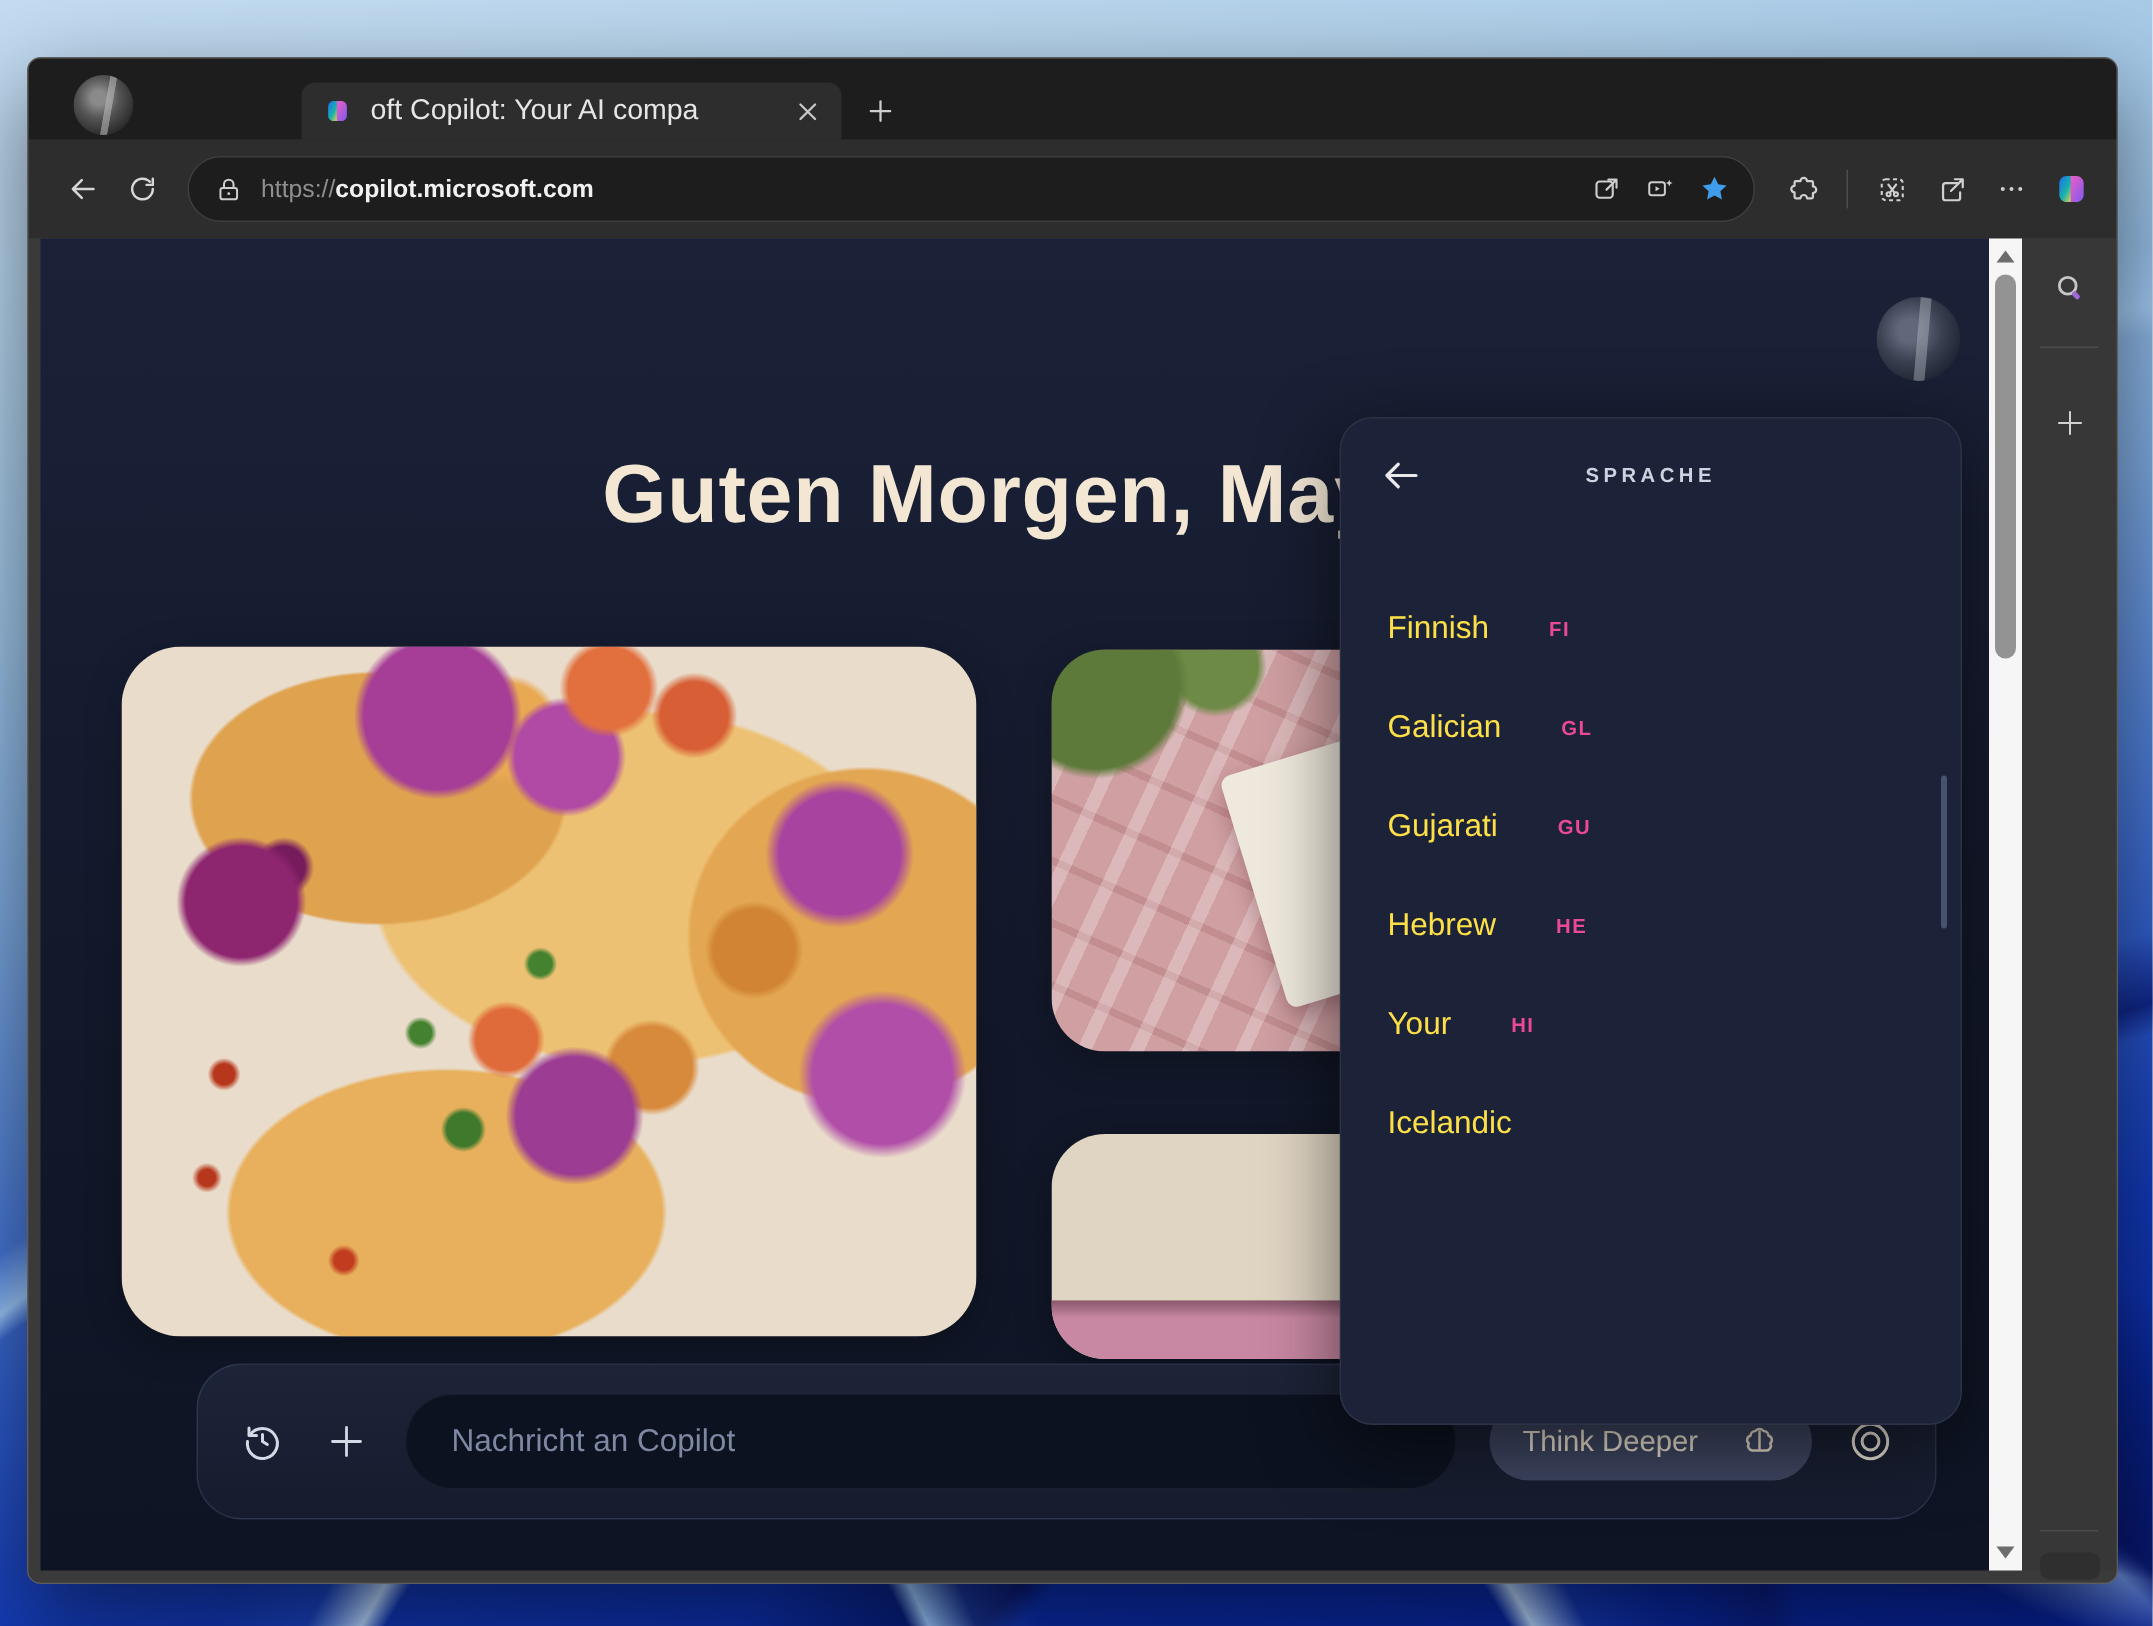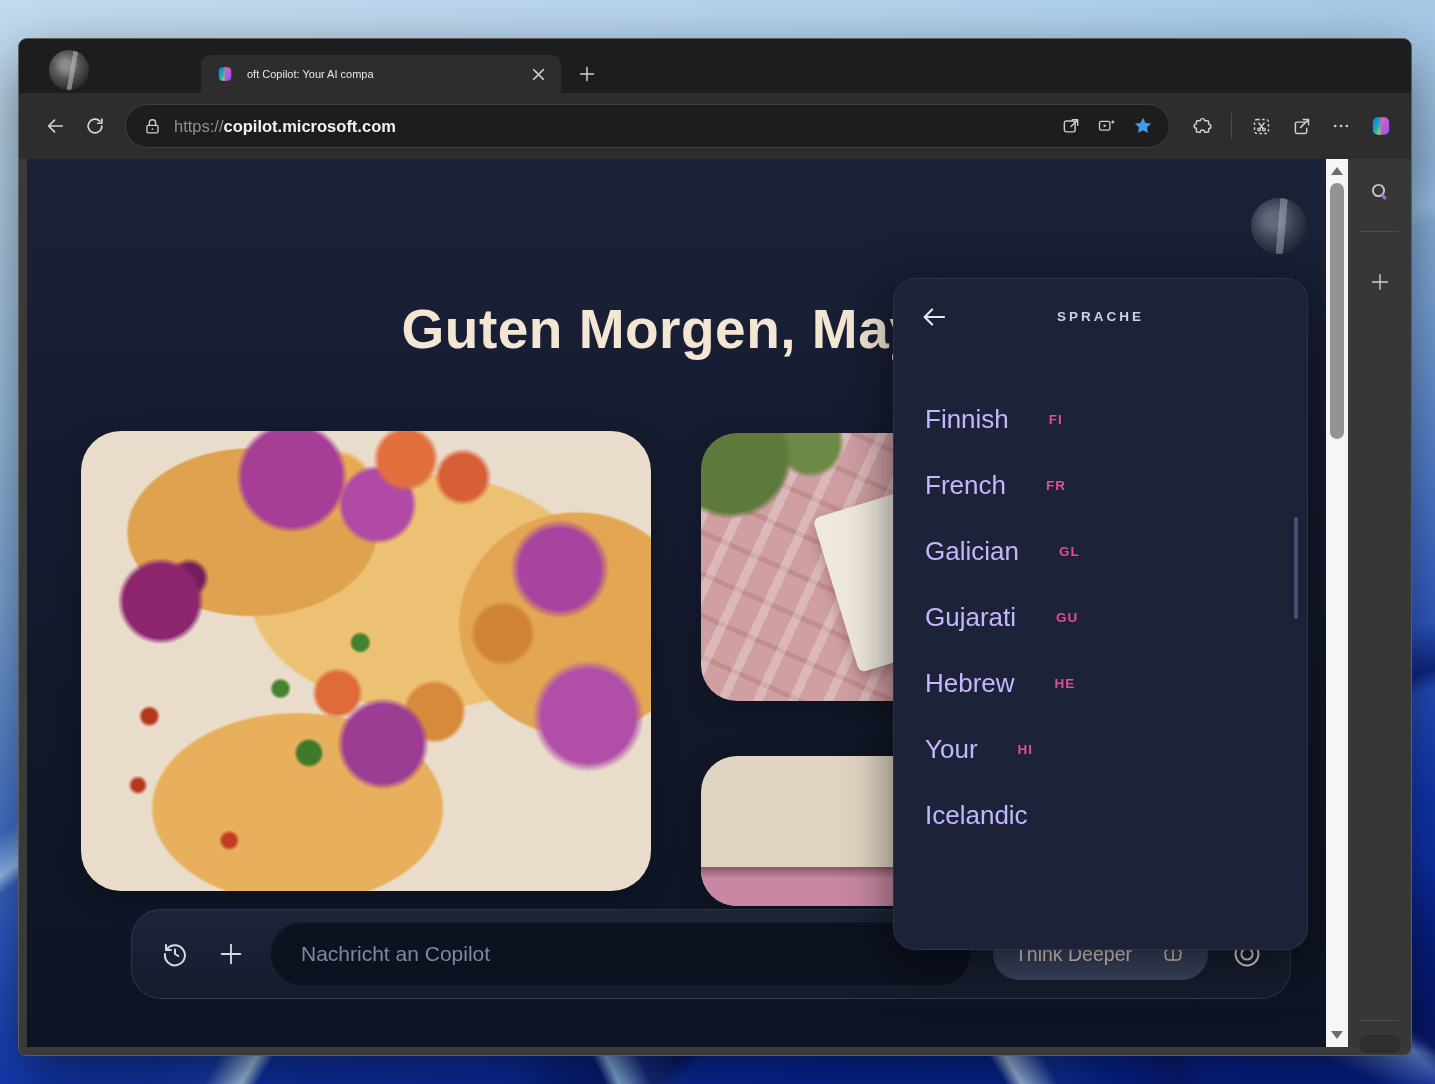--- a/index.html
+++ b/index.html
@@ -39,7 +39,7 @@
     background:#2d2d2d; border-radius:9px 9px 0 0; display:flex; align-items:center; padding:0 10px 0 14px;
   }
   .tab-title {
-    flex:1; margin-left:12px; color:#e6e6e6; font-size:11px; white-space:nowrap; overflow:hidden;
+    flex:1; margin-left:12px; color:#e6e6e6; font-size:19px; white-space:nowrap; overflow:hidden;
     -webkit-mask-image:linear-gradient(90deg,#000 82%,transparent 98%);
     mask-image:linear-gradient(90deg,#000 82%,transparent 98%);
   }

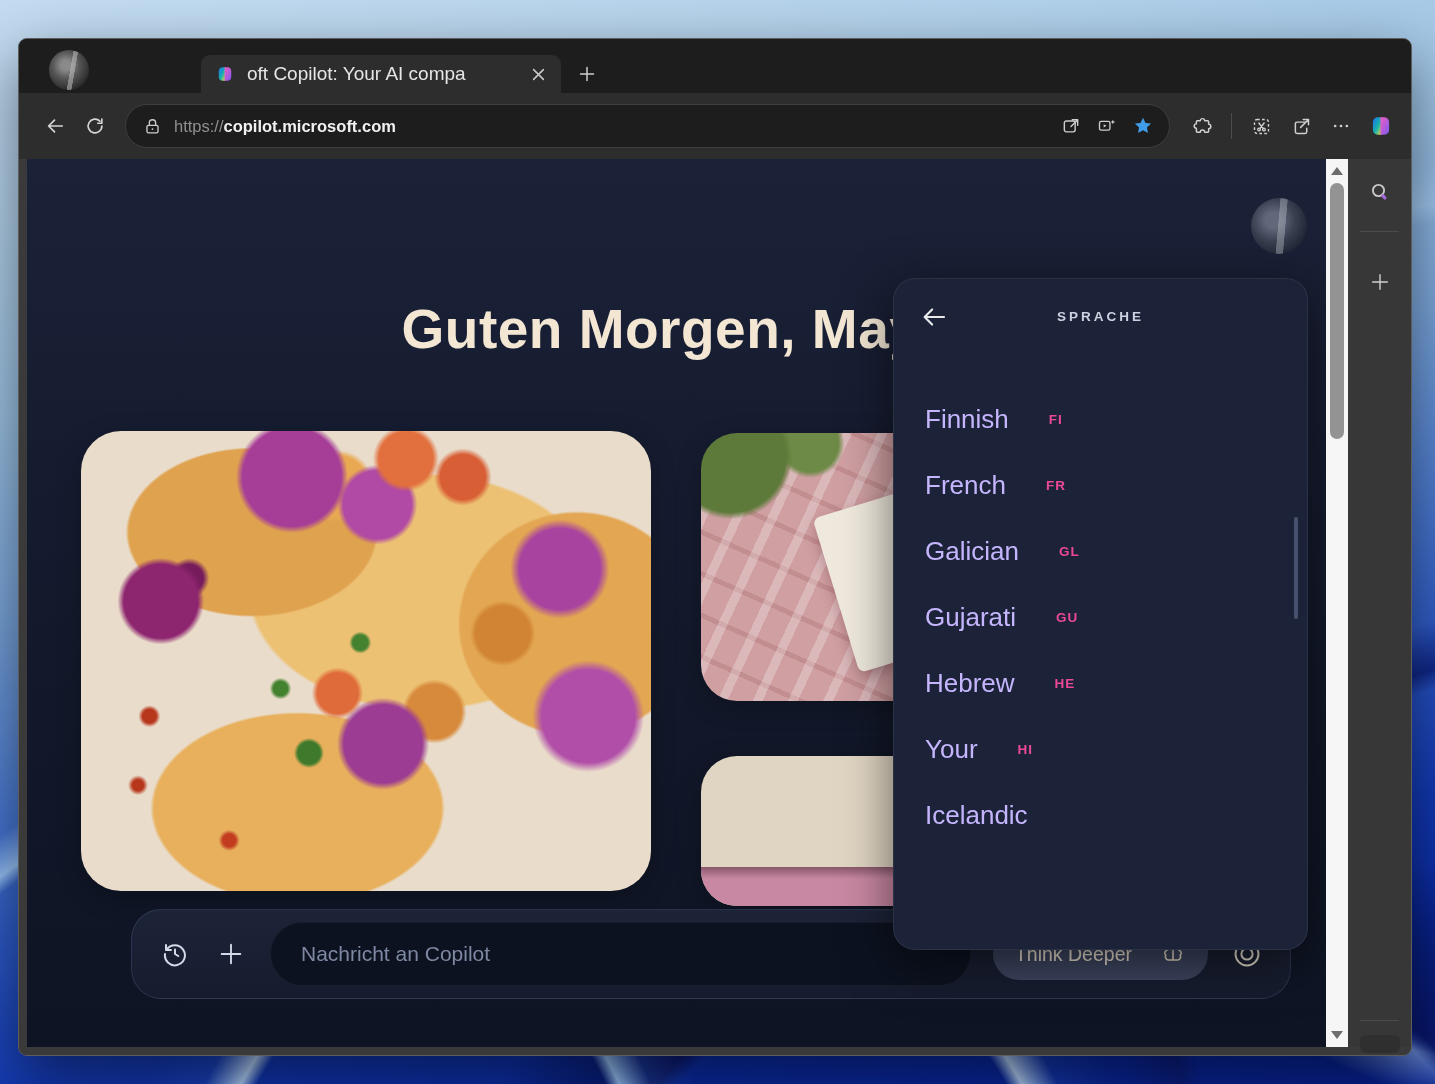--- a/index.html
+++ b/index.html
@@ -163,7 +163,7 @@
   .lang-title { position:absolute; left:0; right:0; top:30px; text-align:center; color:#ccd2e0; font-size:13.5px; letter-spacing:3px; font-weight:600; }
   .lang-list { position:absolute; left:0; right:0; top:107px; bottom:0; overflow:hidden; }
   .lang-row { height:66px; display:flex; align-items:center; padding:0 30px 0 31px; }
-  .lang-name { color:#c4b5fd; font-size:26px; font-weight:500; }
+  .lang-name { color:#fde047; font-size:21px; font-weight:500; }
   .lang-code { color:#ec4899; font-size:13.5px; font-weight:700; letter-spacing:1px; margin-left:40px; }
   .lang-check { display:none; margin-left:auto; width:26px; height:26px; border-radius:50%; background:#f4f4f4; align-items:center; justify-content:center; }
   .lang-row.selected .lang-check { display:flex; }

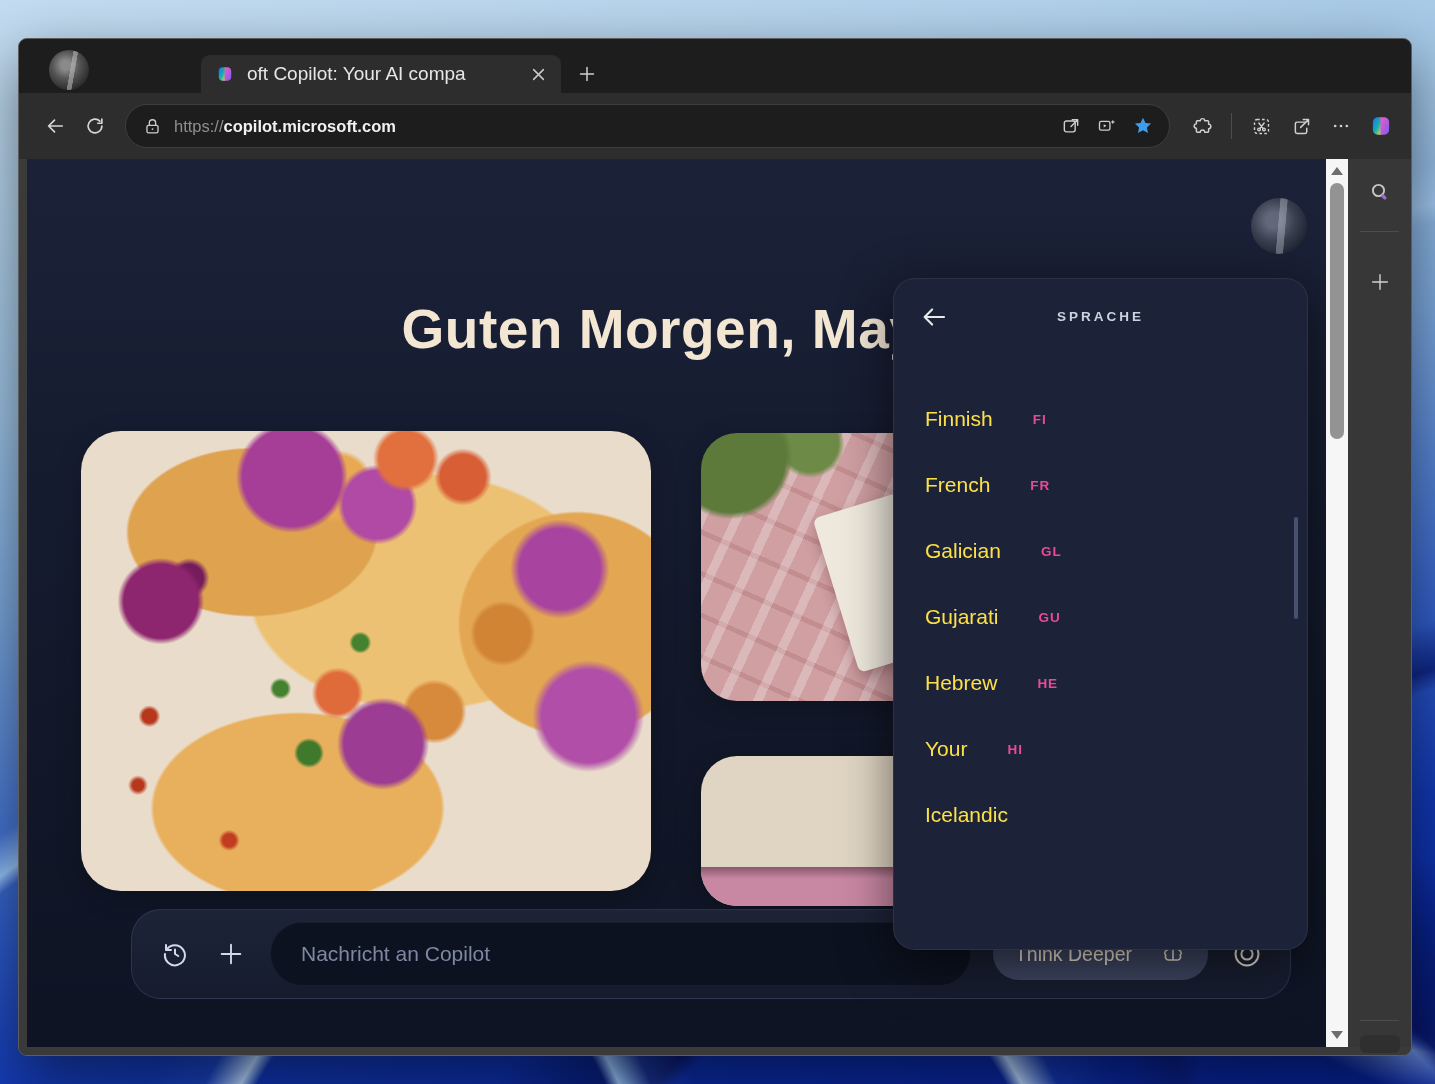--- a/index.html
+++ b/index.html
@@ -362,11 +362,6 @@
 
               </div>
 
-              <div class="lang-row">
-                <span class="lang-name">French</span>
-                <span class="lang-code">FR</span>
-
-              </div>
 
               <div class="lang-row">
                 <span class="lang-name">Galician</span>

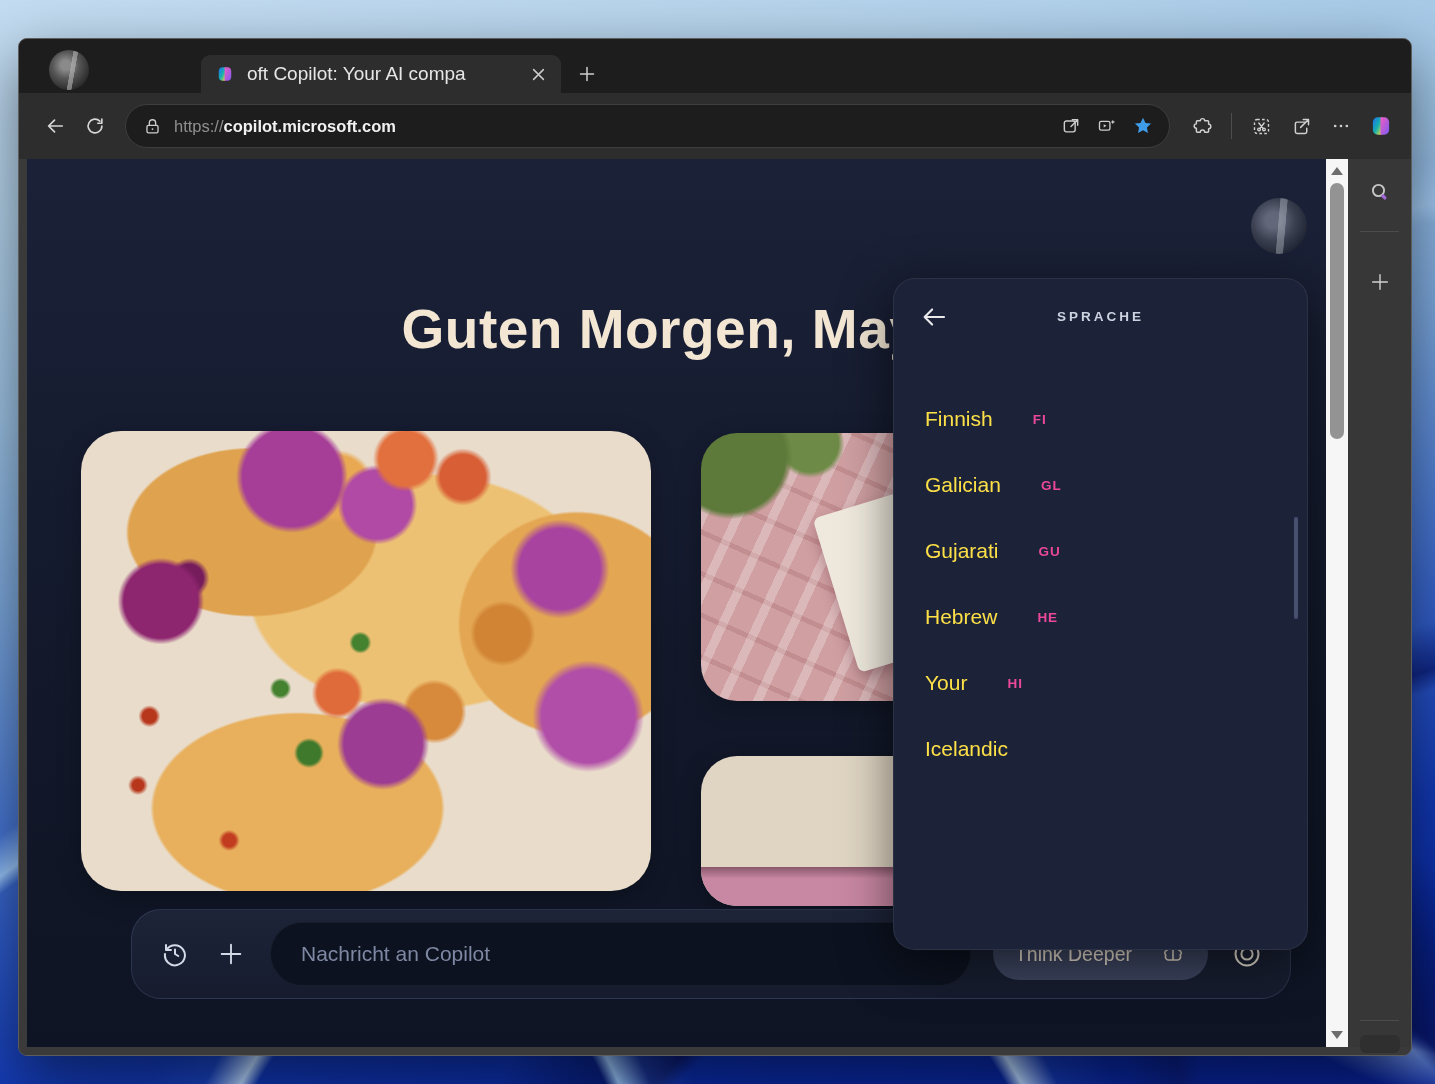--- a/index.html
+++ b/index.html
@@ -134,7 +134,7 @@
 
   
   .composer {
-    position:absolute; left:104px; top:750px; width:1160px; height:90px; z-index:10;
+    position:absolute; left:104px; top:750px; width:1160px; height:104px; z-index:10;
     border-radius:30px; background:linear-gradient(180deg,#1d2438,#161c2e);
     border:1px solid rgba(130,150,200,.18);
     display:flex; align-items:center; padding:0 26px 0 26px; gap:22px;

